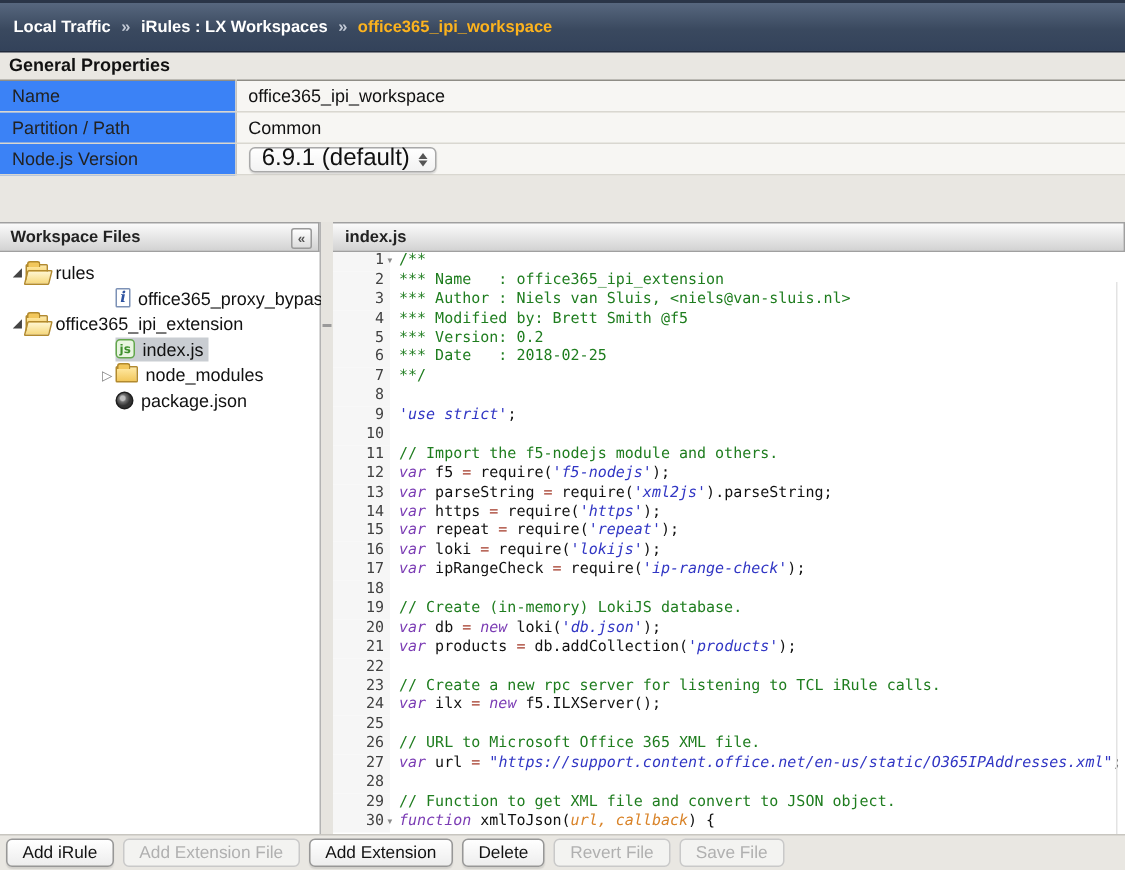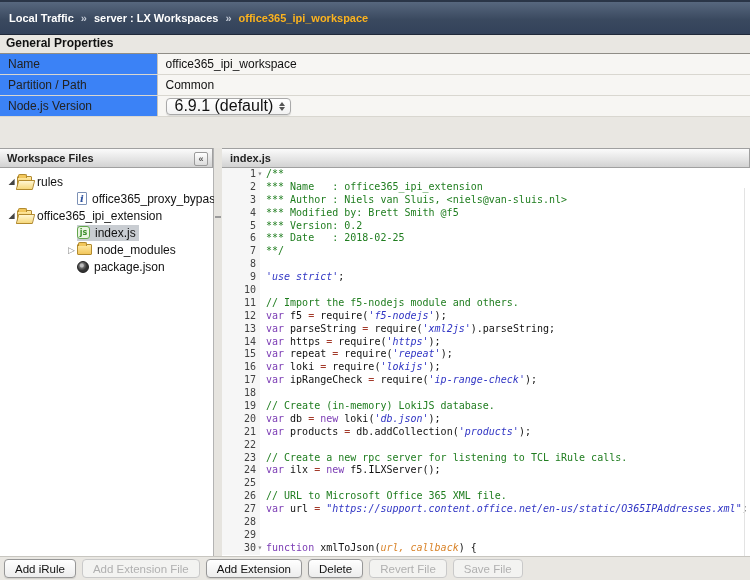--- a/index.html
+++ b/index.html
@@ -104,7 +104,7 @@
 <div class="crumbbar" id="crumbbar">
     <span class="crumb">Local Traffic</span>
     <span class="crumb-sep">»</span>
-    <span class="crumb">server : LX Workspaces</span>
+    <span class="crumb">iRules : LX Workspaces</span>
     <span class="crumb-sep">»</span>
     <span class="crumb current">office365_ipi_workspace</span>
   </div>

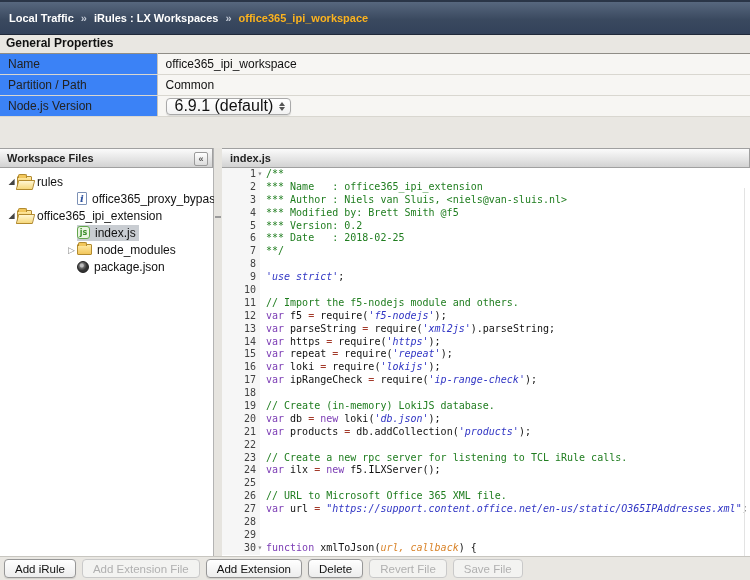--- a/index.html
+++ b/index.html
@@ -84,7 +84,7 @@
   .print-margin { position:absolute; top:20px; bottom:0; left:522px; width:1px; background:#e3e3e3; }
 
   .tk-comment { color:#1f7d1f; }
-  .tk-keyword { color:#7b3cb4; }
+  .tk-keyword { color:#7b3cb4;font-style:italic; }
   .tk-string  { color:#3136c4; font-style:italic; }
   .tk-param   { color:#d98328; font-style:italic; }
   .tk-op      { color:#a33a2a; }

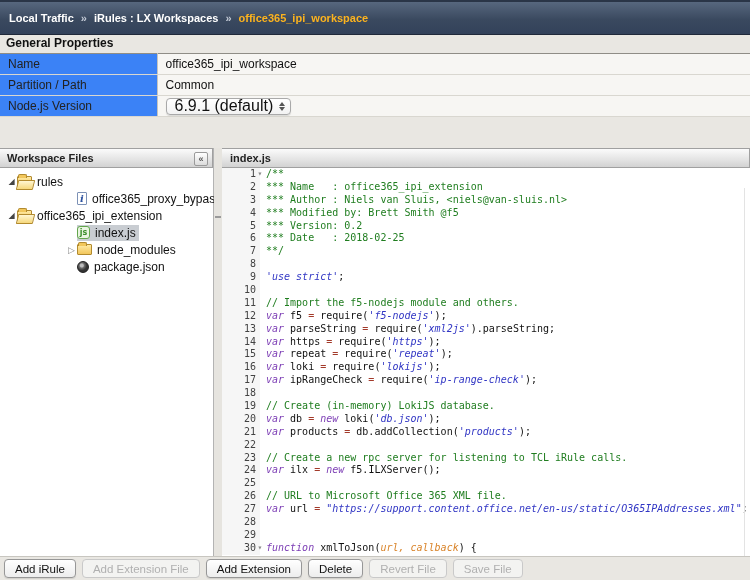--- a/index.html
+++ b/index.html
@@ -308,6 +308,7 @@
       </div>
       <div class="code-line">
         <span class="gutter-cell">29</span>
+        <span class="code-cell"><span class="tk-comment">// Function to get XML file and convert to JSON object.</span></span>
       </div>
       <div class="code-line">
         <span class="gutter-cell">30<span class="fold">▾</span></span>

